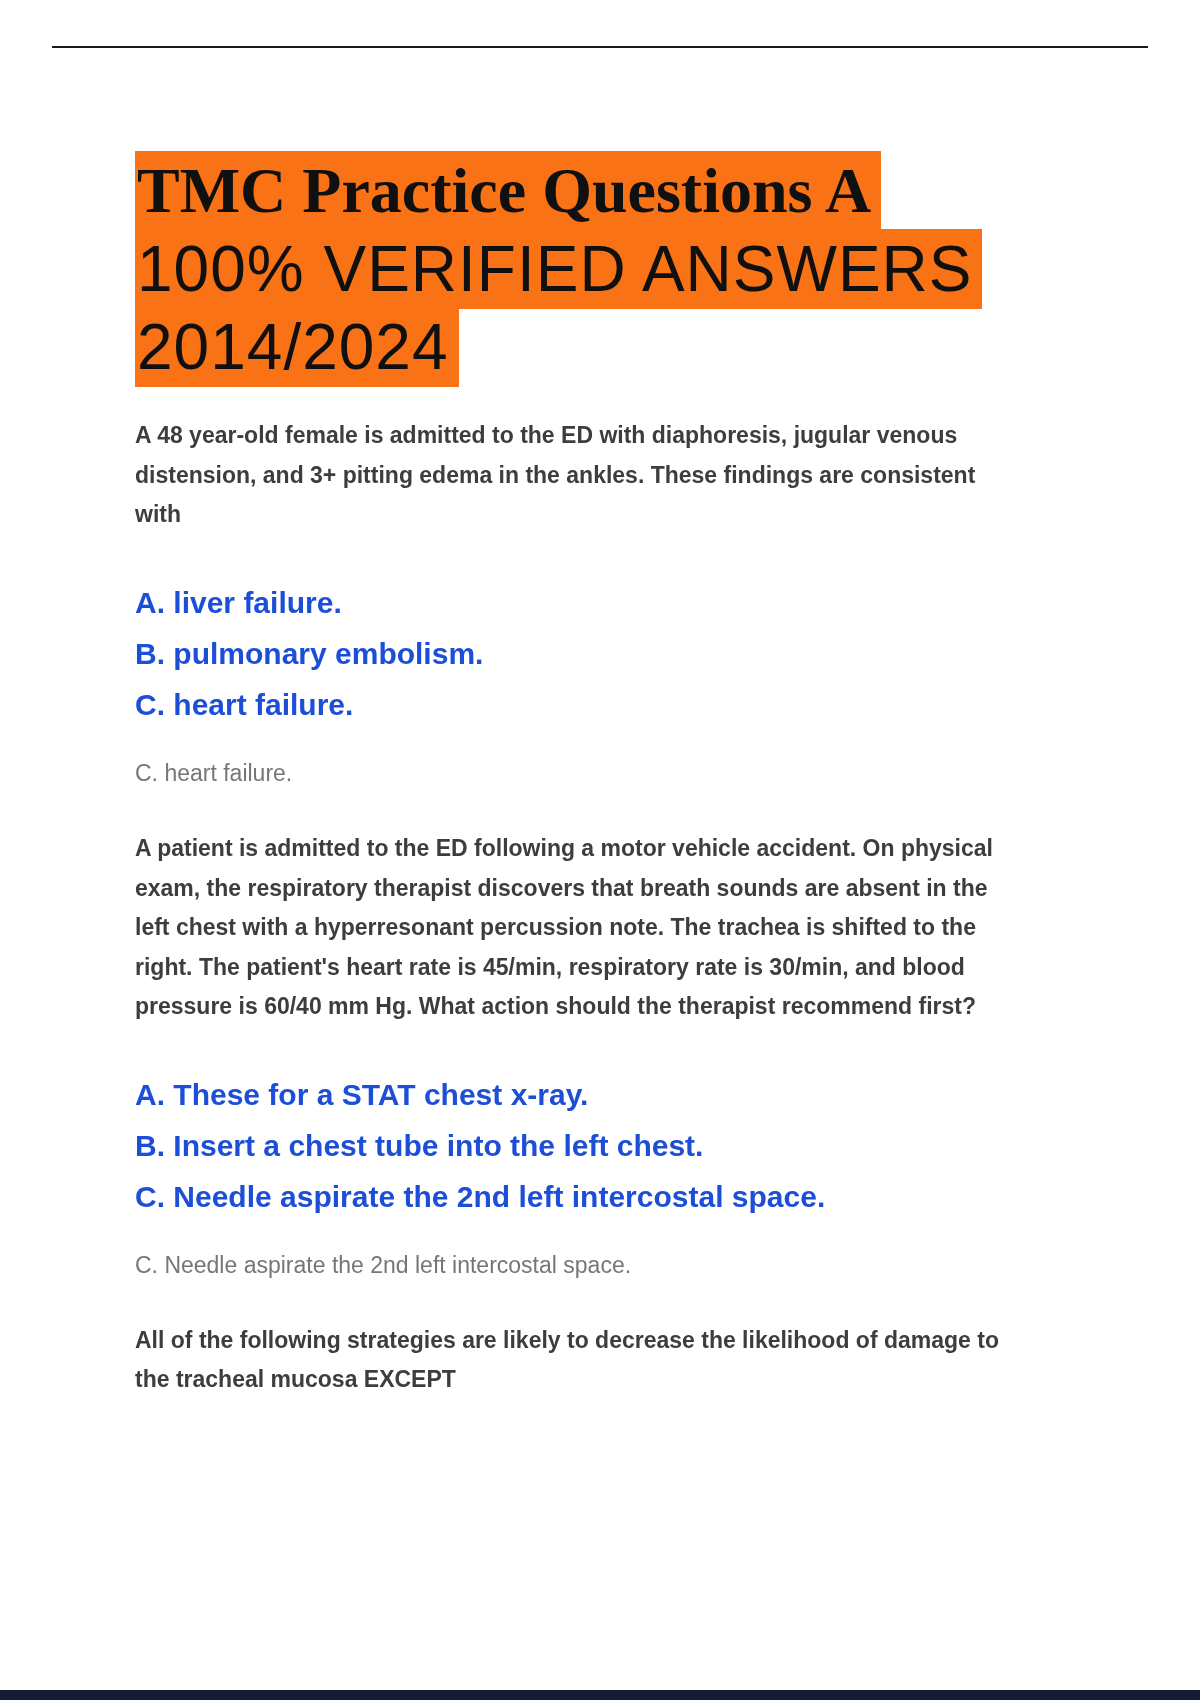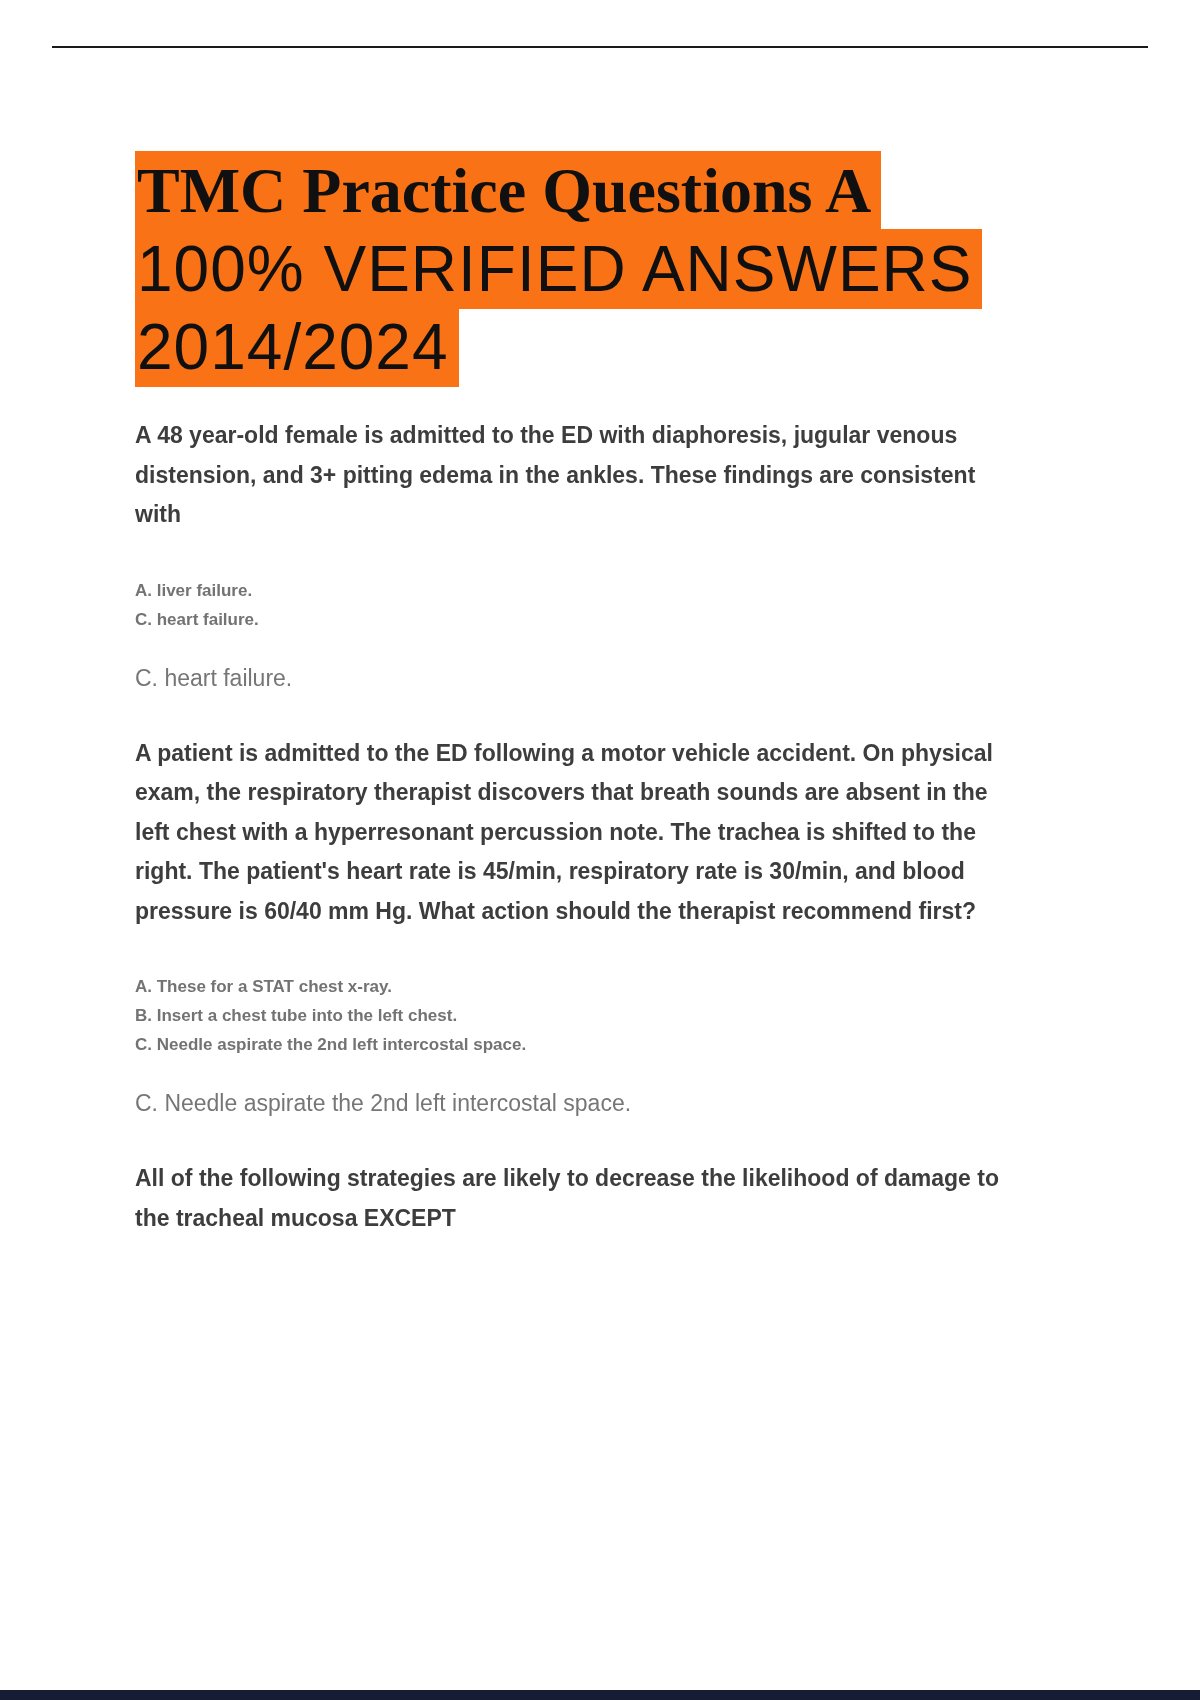--- a/index.html
+++ b/index.html
@@ -66,9 +66,9 @@
   }
   .options { margin-bottom: 24px; }
   .option {
-    font-size: 17px;
+    font-size: 30px;
     font-weight: 700;
-    color: #737373;
+    color: #1d4ed8;
     line-height: 1.7;
   }
   .answer {

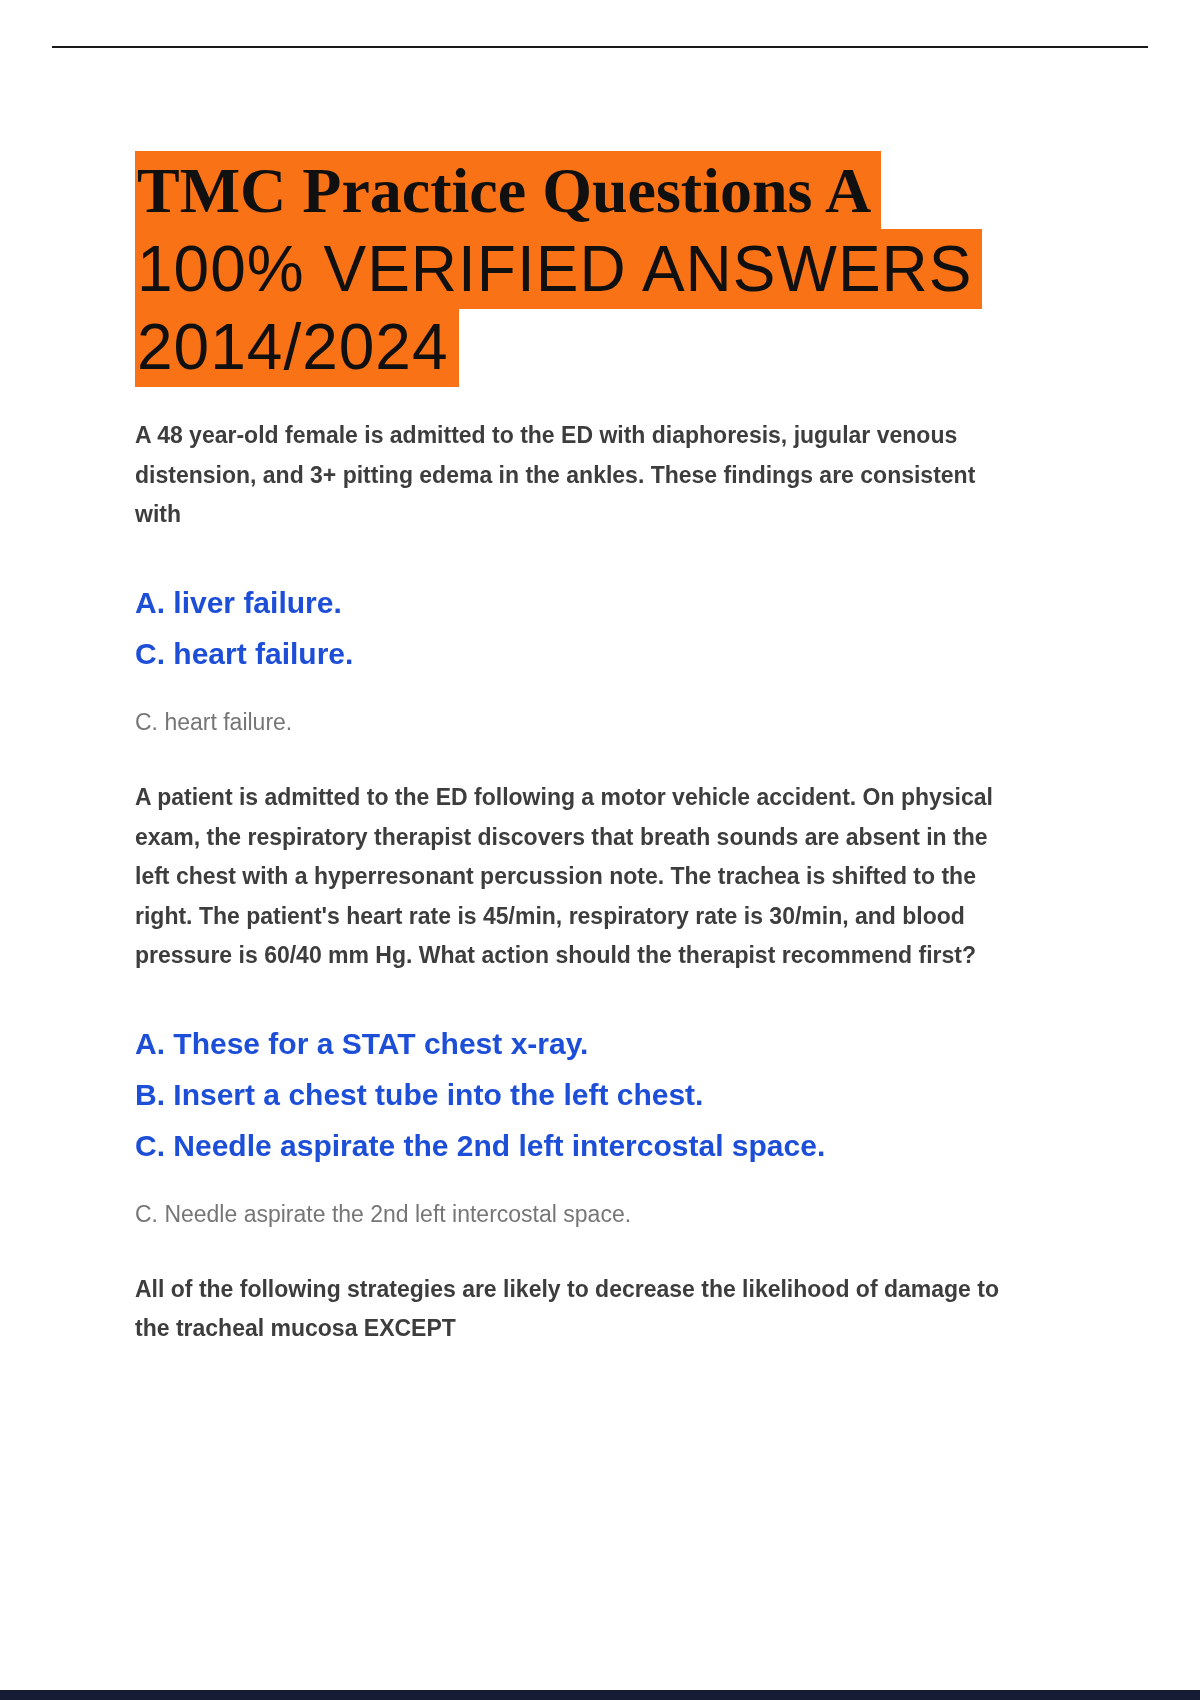--- a/index.html
+++ b/index.html
@@ -106,6 +106,7 @@
       <p class="q-text">A 48 year-old female is admitted to the ED with diaphoresis, jugular venous distension, and 3+ pitting edema in the ankles. These findings are consistent with</p>
       <div class="options">
         <div class="option">A. liver failure.</div>
+        <div class="option">B. pulmonary embolism.</div>
         <div class="option">C. heart failure.</div>
       </div>
       <div class="answer">C. heart failure.</div>

